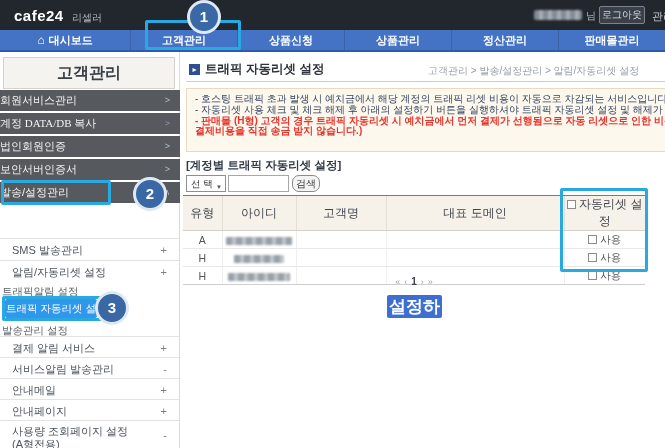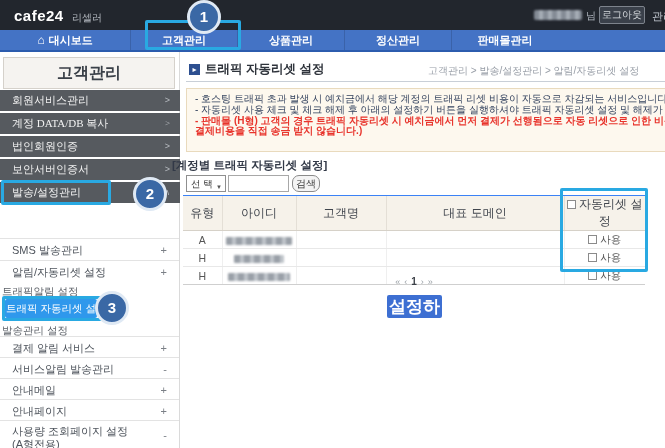--- a/index.html
+++ b/index.html
@@ -114,6 +114,7 @@
   <div class="nav">
     <div class="nav-tab" style="width:130px;"><span class="home-glyph">⌂</span><span>대시보드</span></div>
     <div class="nav-tab" style="width:107px;">고객관리</div>
+    <div class="nav-tab" style="width:107px;">상품신청</div>
     <div class="nav-tab" style="width:107px;text-align:center;">상품관리</div>
     <div class="nav-tab" style="width:107px;">정산관리</div>
     <div class="nav-tab" style="width:107px;">판매몰관리</div>

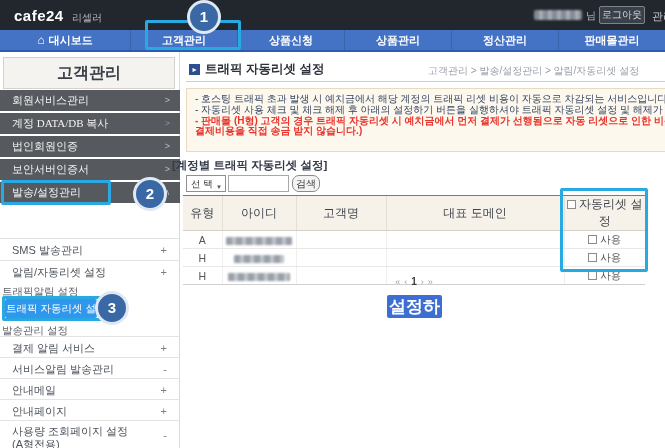--- a/index.html
+++ b/index.html
@@ -31,7 +31,7 @@
     border:1px solid #d5d1cb; text-align:center; line-height:30px; font-size:16px; font-weight:bold; color:#3a4048; }
   .sb-dark { position:absolute; left:0; width:180px; height:21px; background:#565a5f; color:#f2f2f2;
     font-size:11px; line-height:21px; }
-  .sb-dark .lbl { margin-left:12px; }
+  .sb-dark .lbl { margin-left:0; }
   .sb-dark .chev { position:absolute; right:10px; top:0; color:#b9bdc2; font-size:9px; }
   .sb-sub { position:absolute; left:0; width:179px; background:#fff; color:#4e545c; font-size:11px; }
   .sb-sub .lbl { margin-left:12px; }

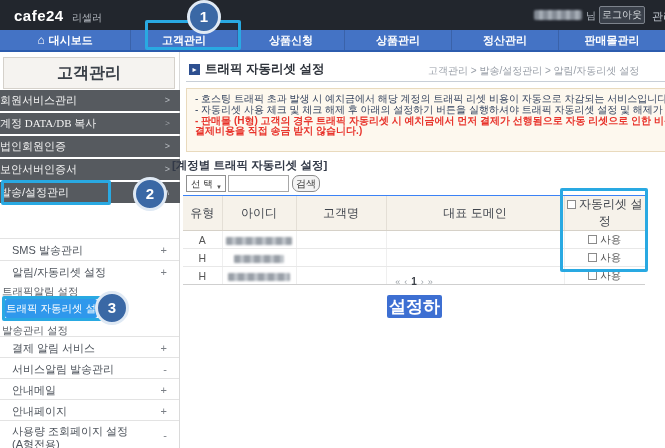--- a/index.html
+++ b/index.html
@@ -56,7 +56,7 @@
   .notice div { font-size:10px; line-height:10.8px; color:#33425e; white-space:nowrap; }
   .notice div.red { color:#e8342c; font-weight:bold; }
 
-  .section-label { position:absolute; left:172px; top:158px; font-size:11.5px; font-weight:bold; color:#323947;text-align:right; }
+  .section-label { position:absolute; left:186px; top:158px; font-size:11.5px; font-weight:bold; color:#323947;text-align:right; }
 
   .filter-select { position:absolute; left:186px; top:175px; width:40px; height:17px; border:1px solid #8f8f8f;
     background:#fff; font-size:9.5px; color:#333; line-height:15px; padding-left:4px; }

